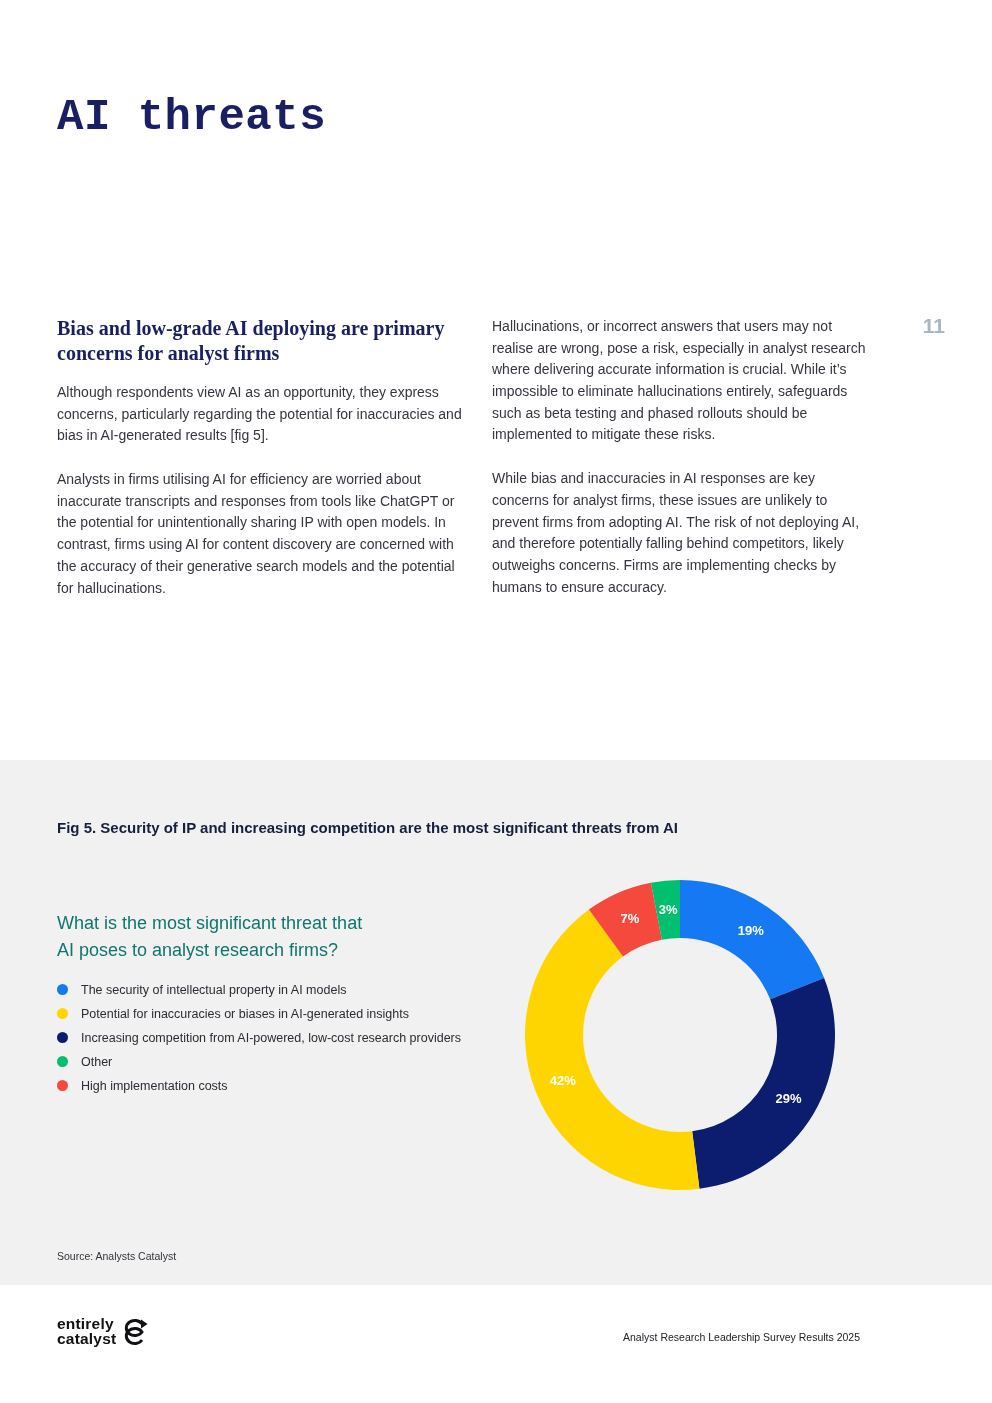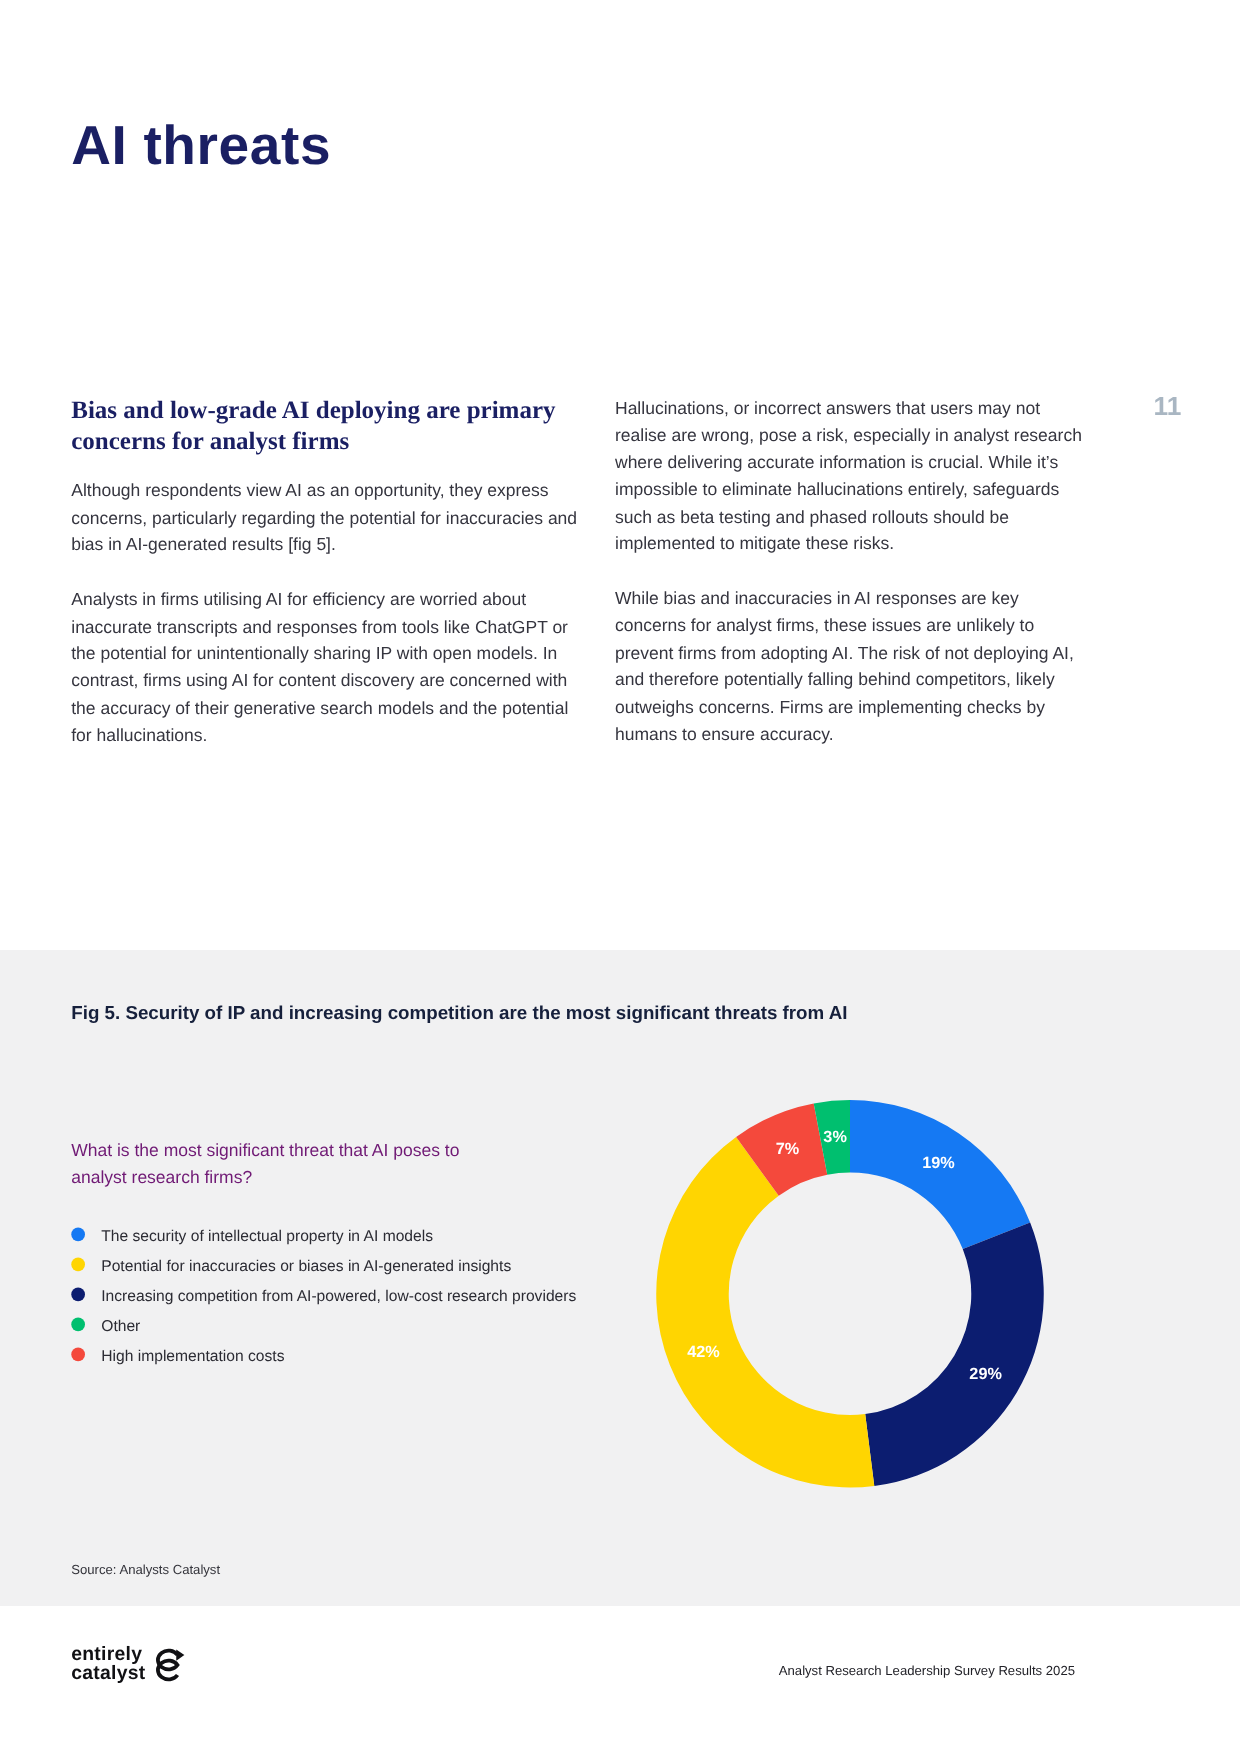--- a/index.html
+++ b/index.html
@@ -14,7 +14,7 @@
   }
   .page-title {
     position:absolute; top:92px; left:57px;
-    font-family:Liberation Sans, sans-serif;
+    font-family:Liberation Mono, monospace;
     font-weight:700;
     font-size:44px;
     color:#1a1f63;

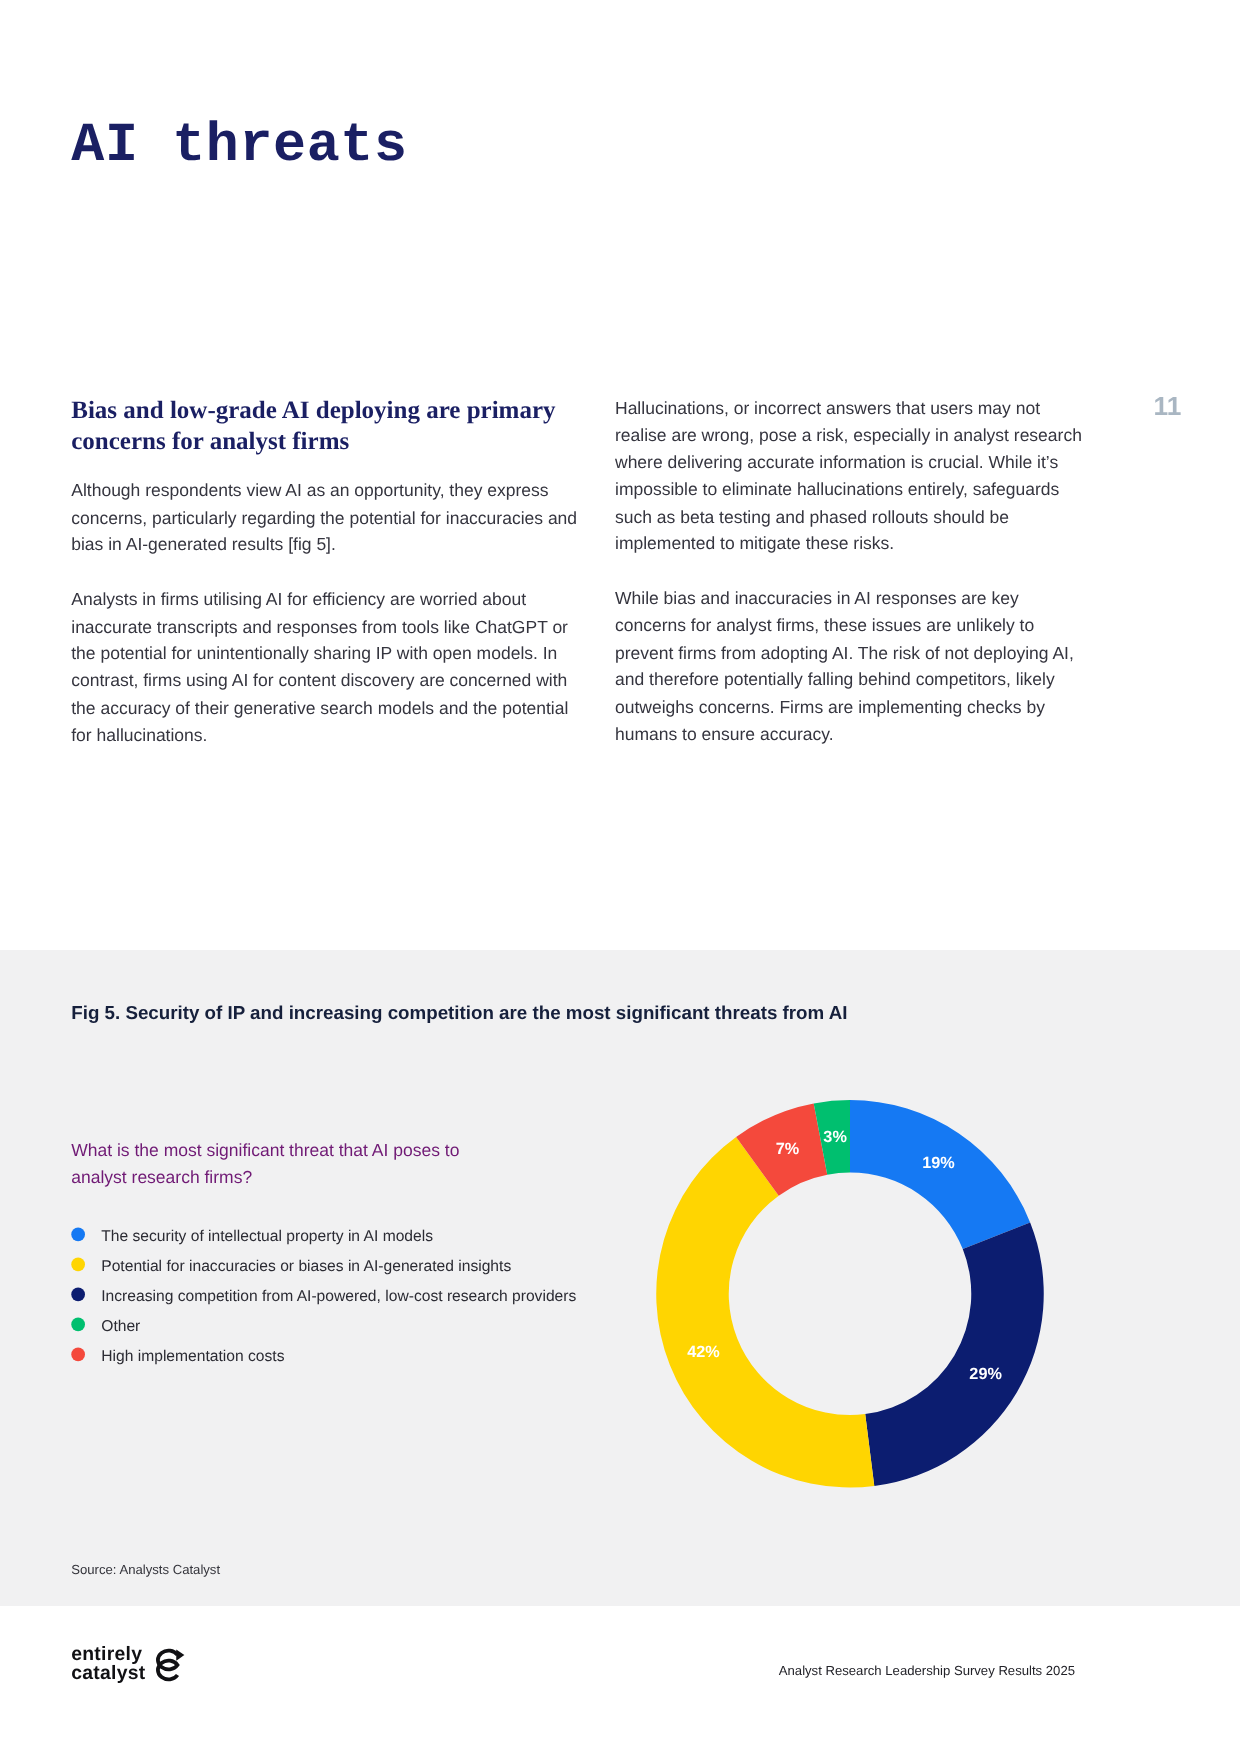--- a/index.html
+++ b/index.html
@@ -44,7 +44,7 @@
     background:#f1f1f2;
   }
   .fig-caption {
-    position:absolute; top:42px; left:57px; right:60px;
+    position:absolute; top:59px; left:57px; right:60px;
     font-size:15px; font-weight:700; color:#16203c;
   }
   .fig-question {

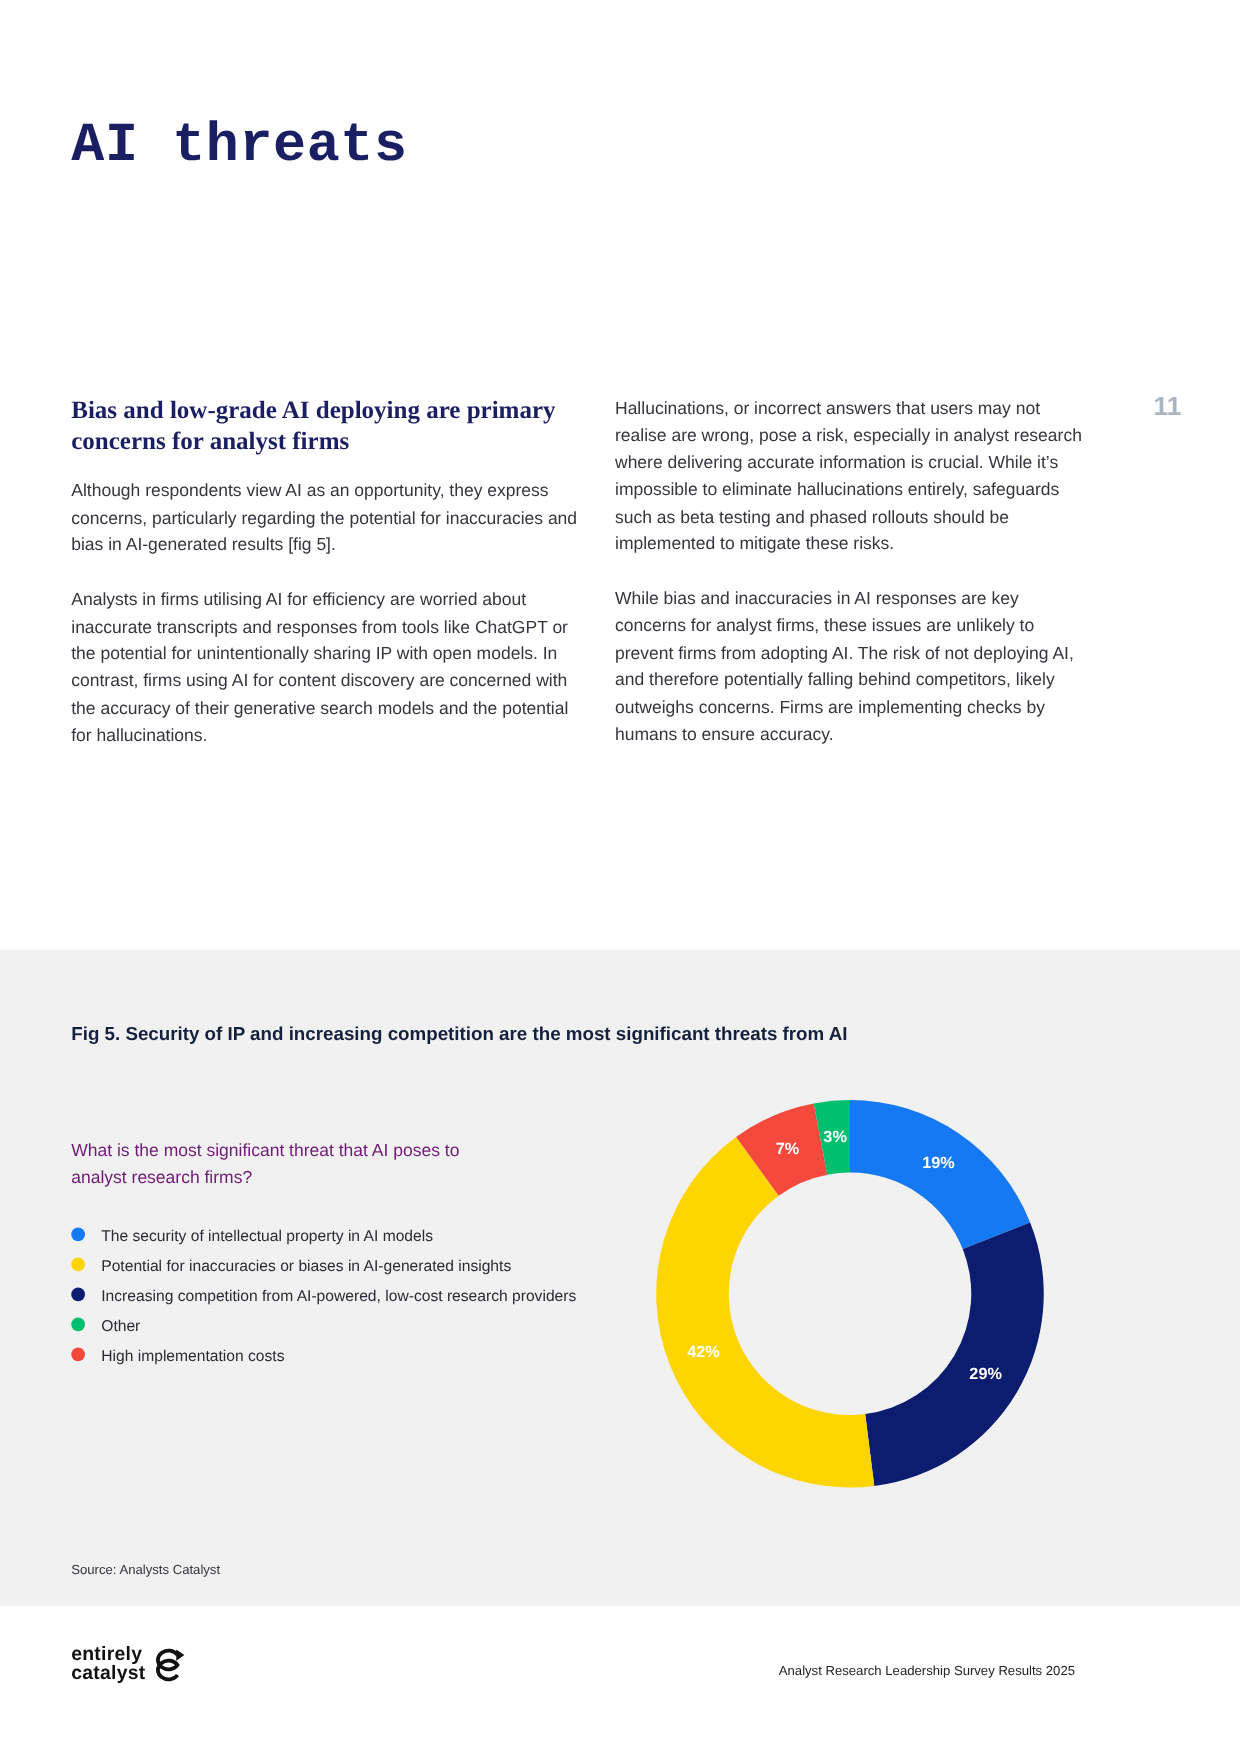--- a/index.html
+++ b/index.html
@@ -49,7 +49,7 @@
   }
   .fig-question {
     position:absolute; top:150px; left:57px; width:312px;
-    font-size:14px; line-height:1.5; color:#701a75;
+    font-size:18px; line-height:1.5; color:#0f766e;
   }
   .legend { position:absolute; top:222px; left:57px; }
   .legend-item { display:flex; margin-bottom:9px; height:15px; }

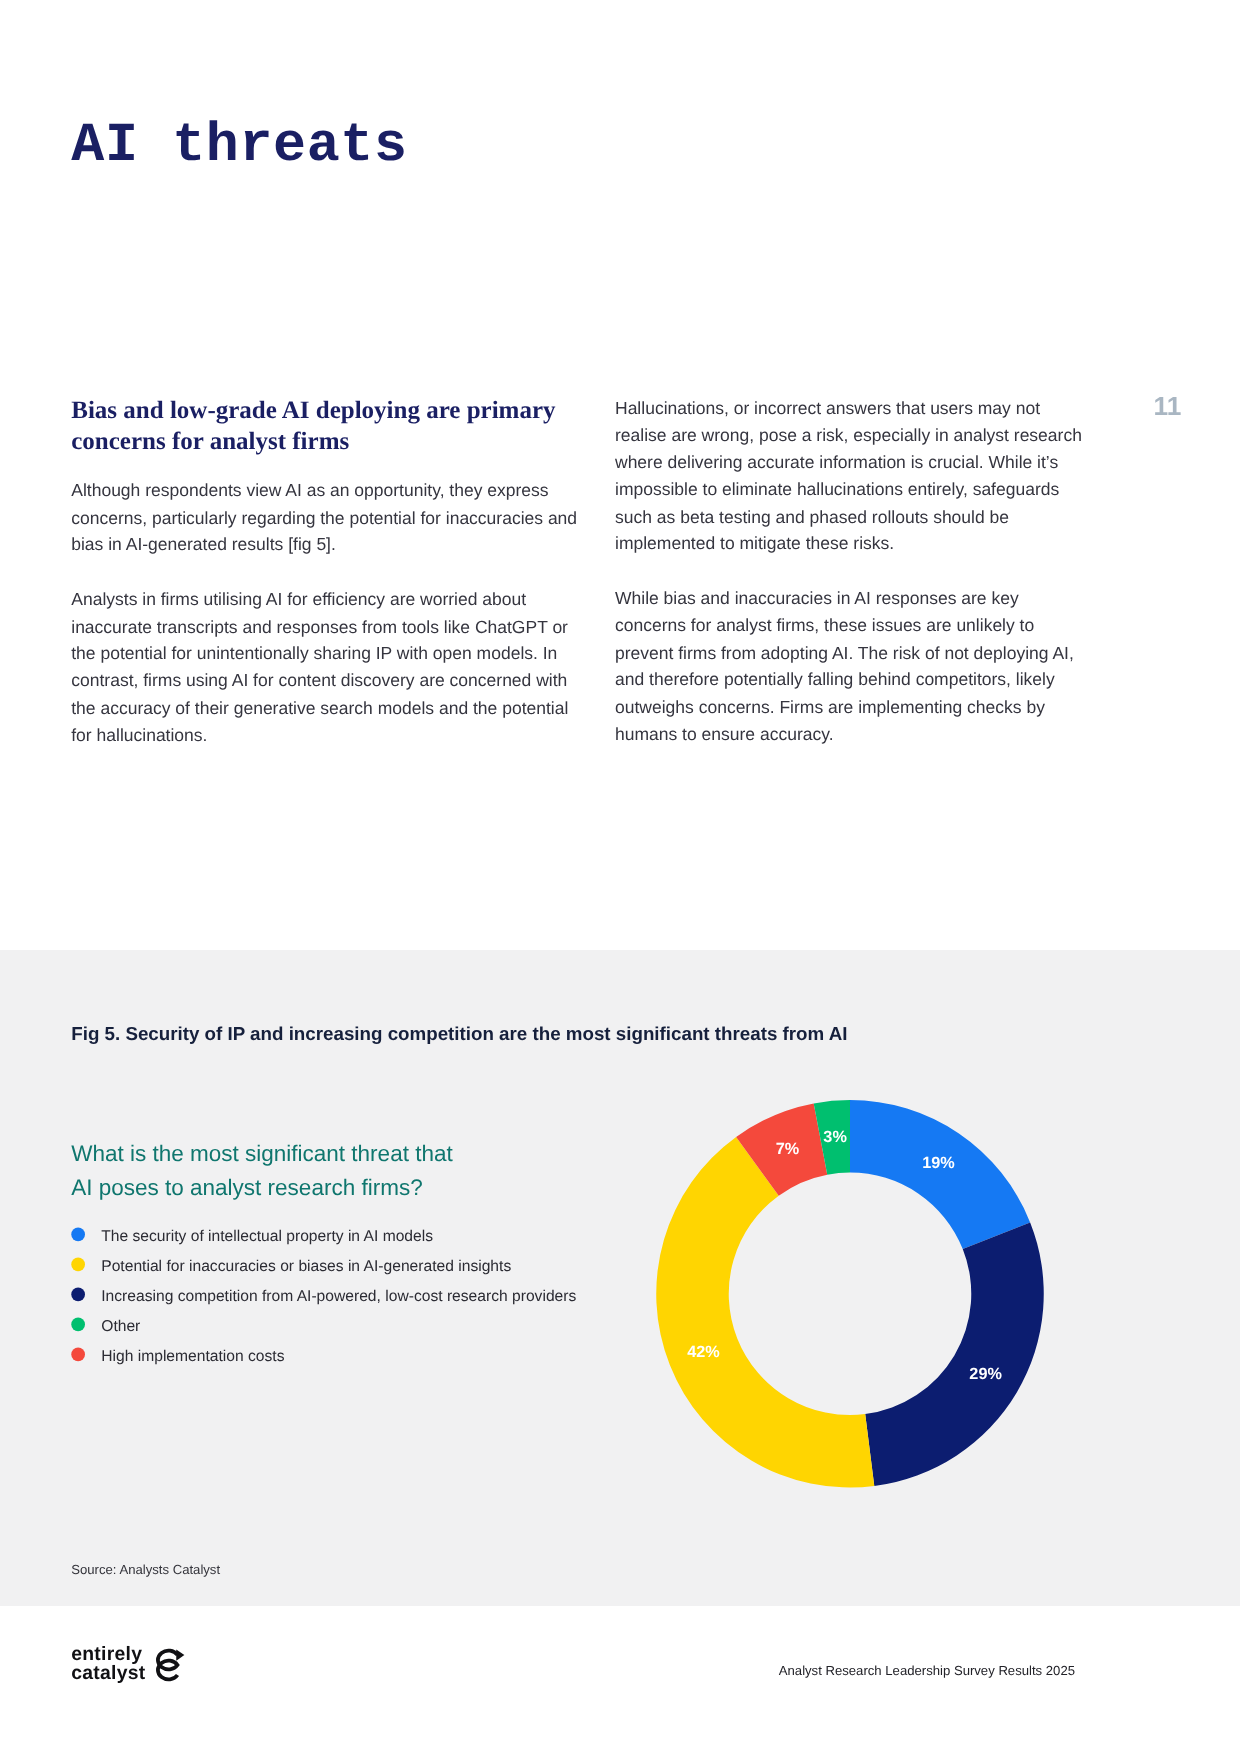--- a/index.html
+++ b/index.html
@@ -52,7 +52,7 @@
     font-size:18px; line-height:1.5; color:#0f766e;
   }
   .legend { position:absolute; top:222px; left:57px; }
-  .legend-item { display:flex; margin-bottom:9px; height:15px; }
+  .legend-item { display:flex; align-items:center; margin-bottom:9px; height:15px; }
   .legend-dot {
     width:11px; height:11px; border-radius:50%;
     flex:0 0 11px; margin-right:13px;

